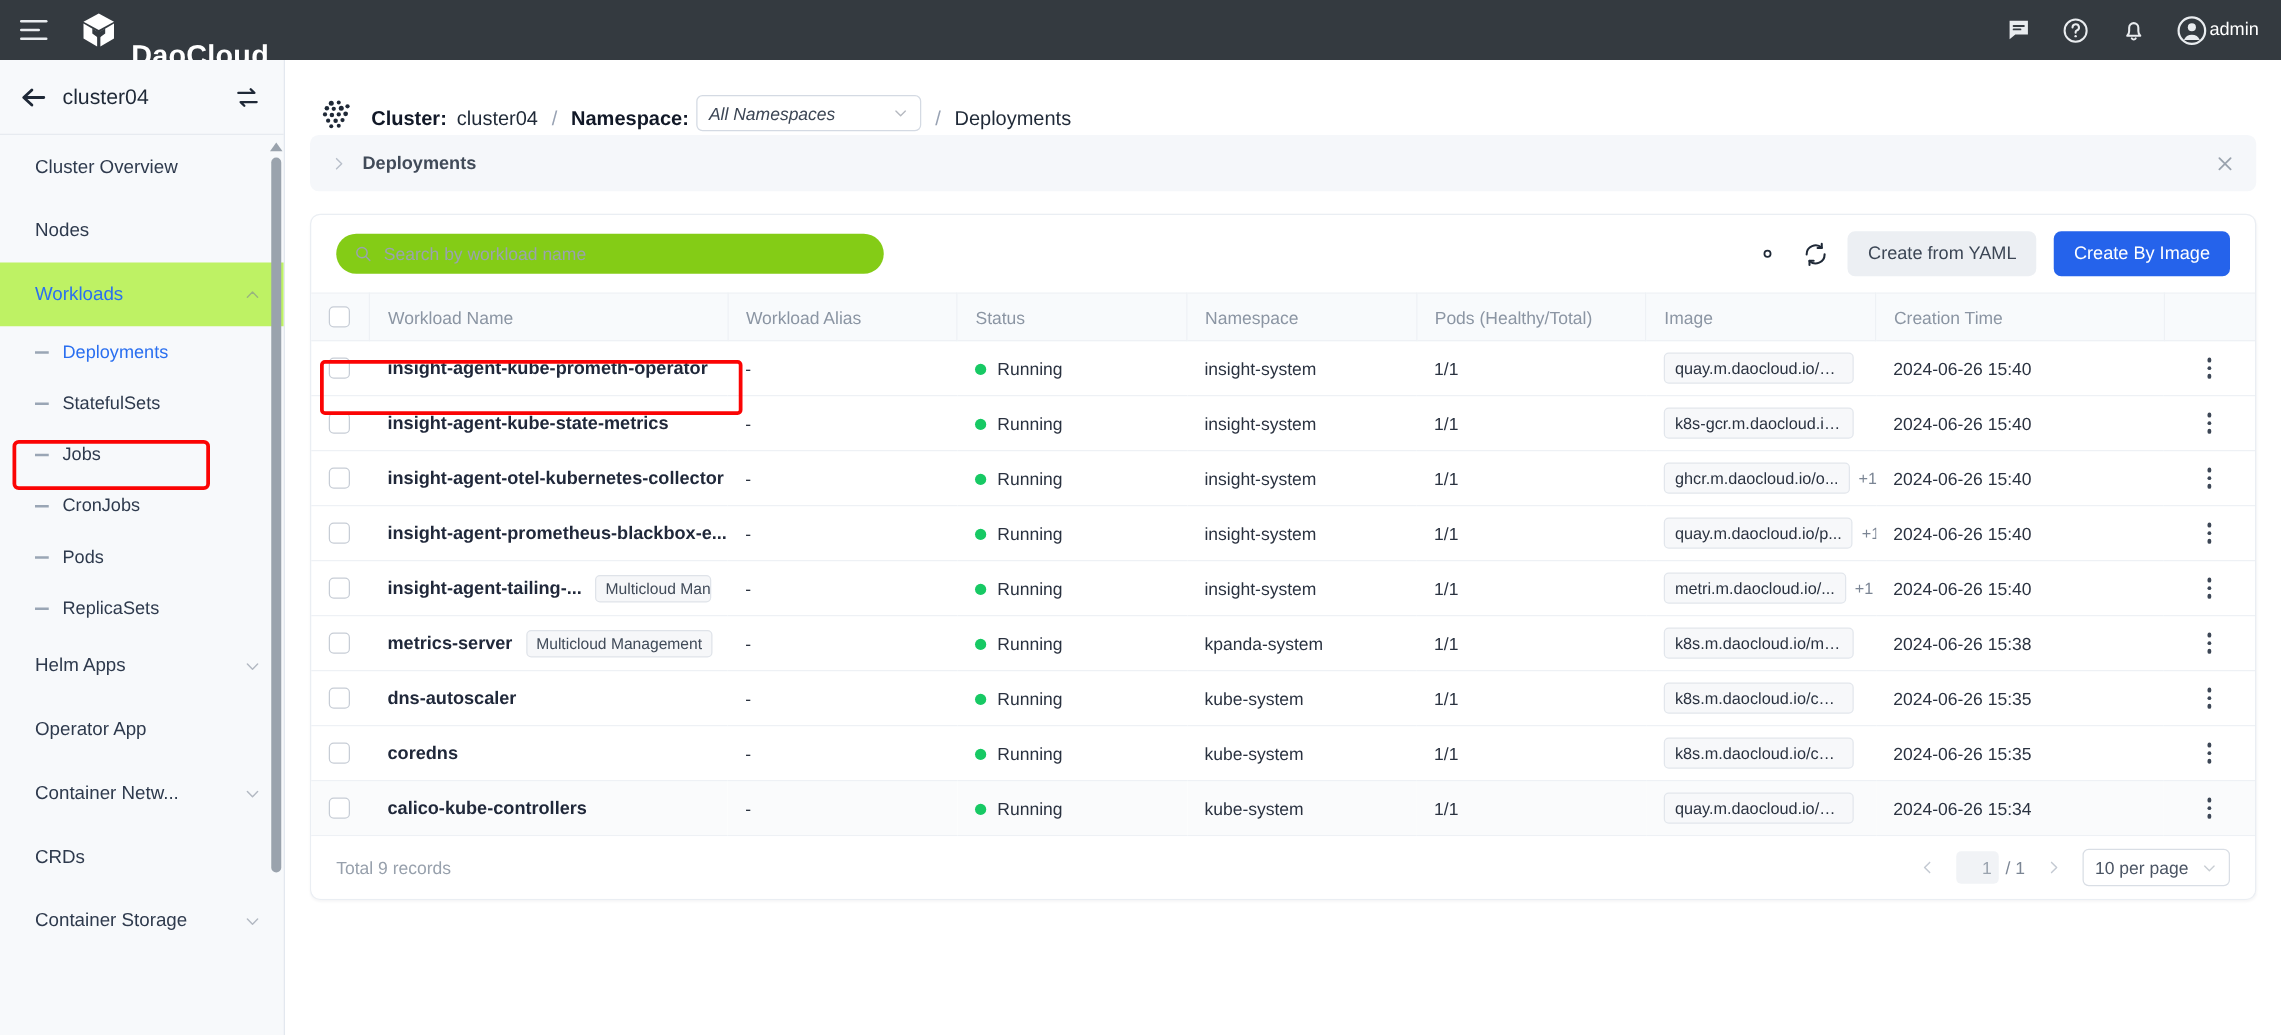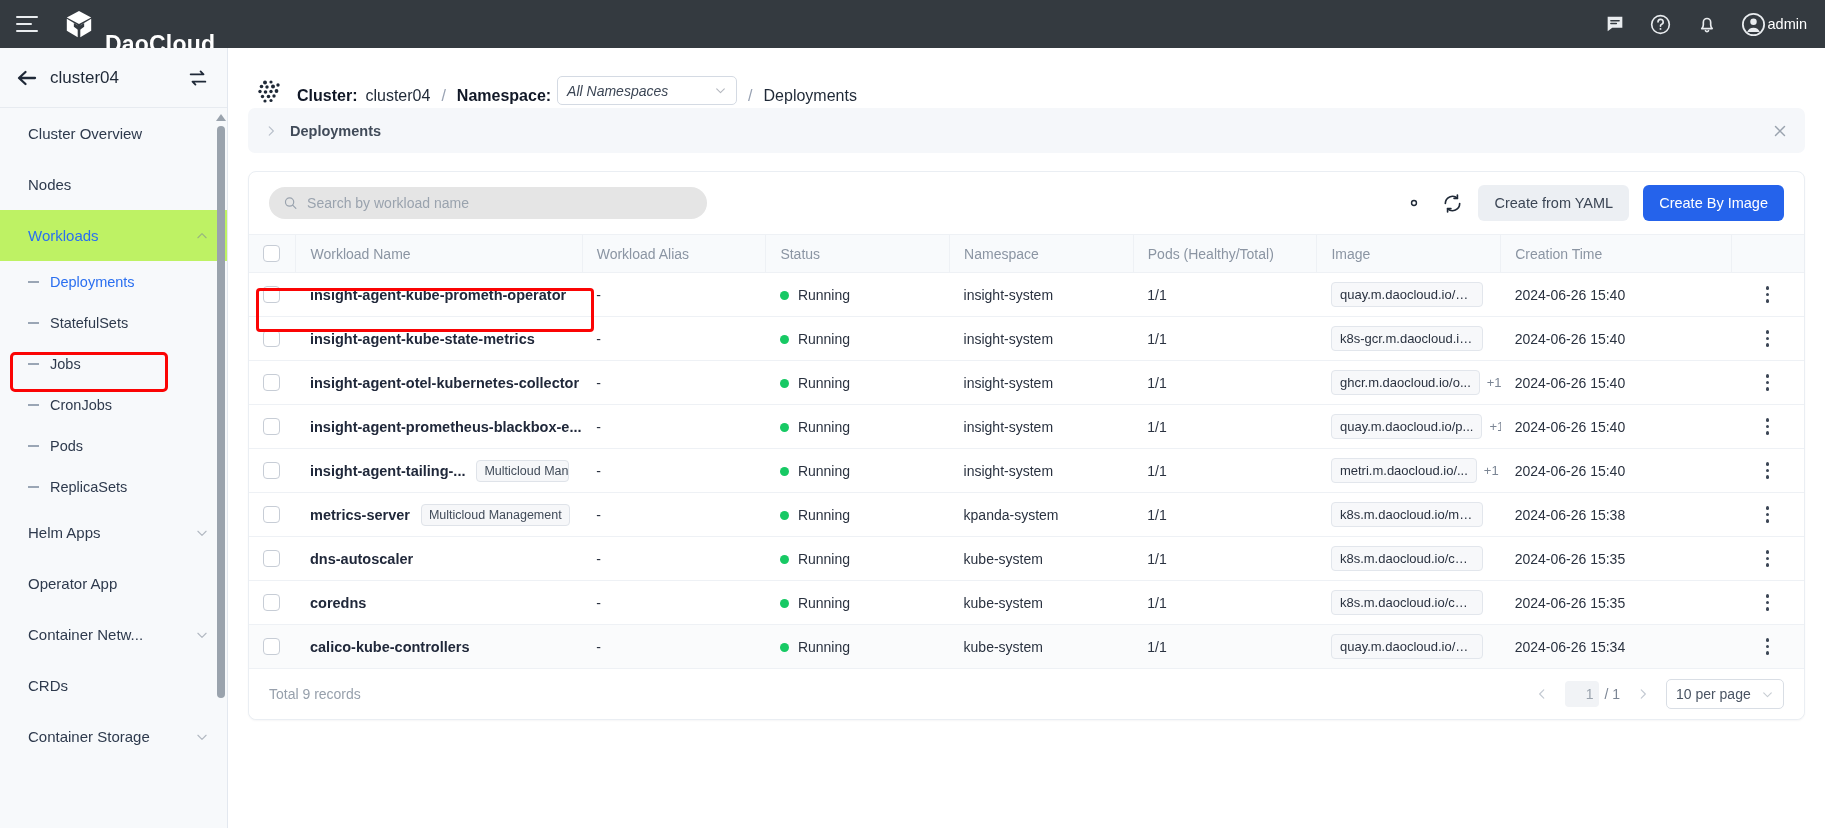--- a/index.html
+++ b/index.html
@@ -95,7 +95,7 @@
   }
   .toolbar { height: 62px; display: flex; align-items: center; padding: 0 20px; }
   .search-box {
-    width: 438px; height: 32px; background: #e5e5e5; border-radius: 16px;
+    width: 438px; height: 32px; background: #84cc16; border-radius: 16px;
     display: flex; align-items: center; padding: 0 14px; gap: 9px;
   }
   .search-box input {

